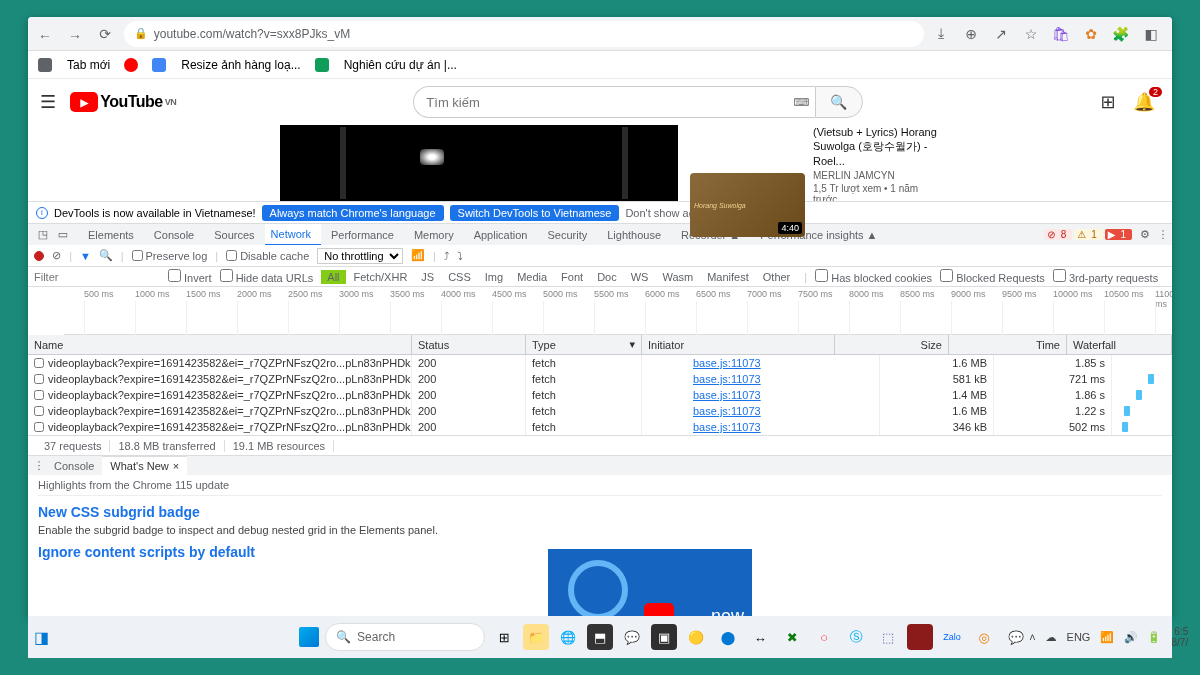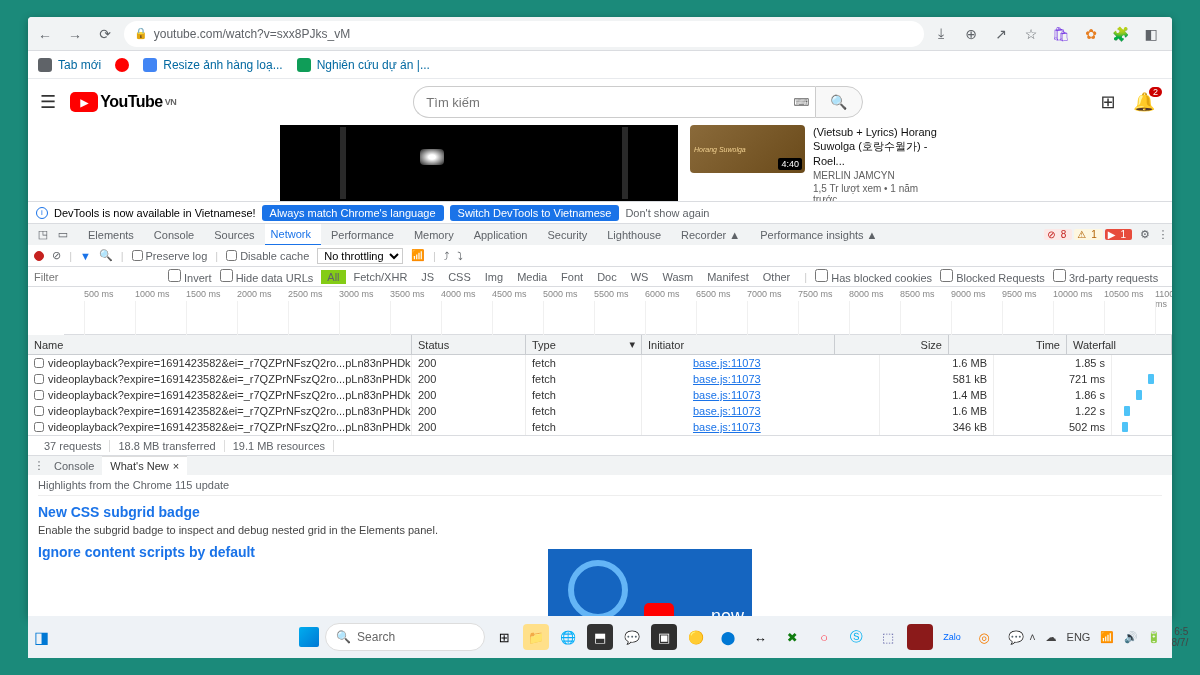--- a/index.html
+++ b/index.html
@@ -12,7 +12,7 @@
 .tb-icons { display: flex; gap: 12px; align-items: center; padding-right: 6px; }
 .tb-icons .ic { width: 18px; height: 18px; display: flex; align-items: center; justify-content: center; font-size: 14px; color: #5f6368; }
 .bookmarks-row { height: 28px; background: #fff; display: flex; align-items: center; padding: 0 10px; gap: 14px; font-size: 12px; border-bottom: 1px solid #e8eaed; }
-.bm-item { display: flex; align-items: center; gap: 6px; color: #0369a1; }
+.bm-item { display: flex; align-items: center; gap: 15px; color: #000000; }
 .bm-ico { width: 14px; height: 14px; border-radius: 3px; }
 .yt-row { height: 46px; display: flex; align-items: center; padding: 0 12px; gap: 14px; }
 .yt-menu { font-size: 18px; color: #333; }

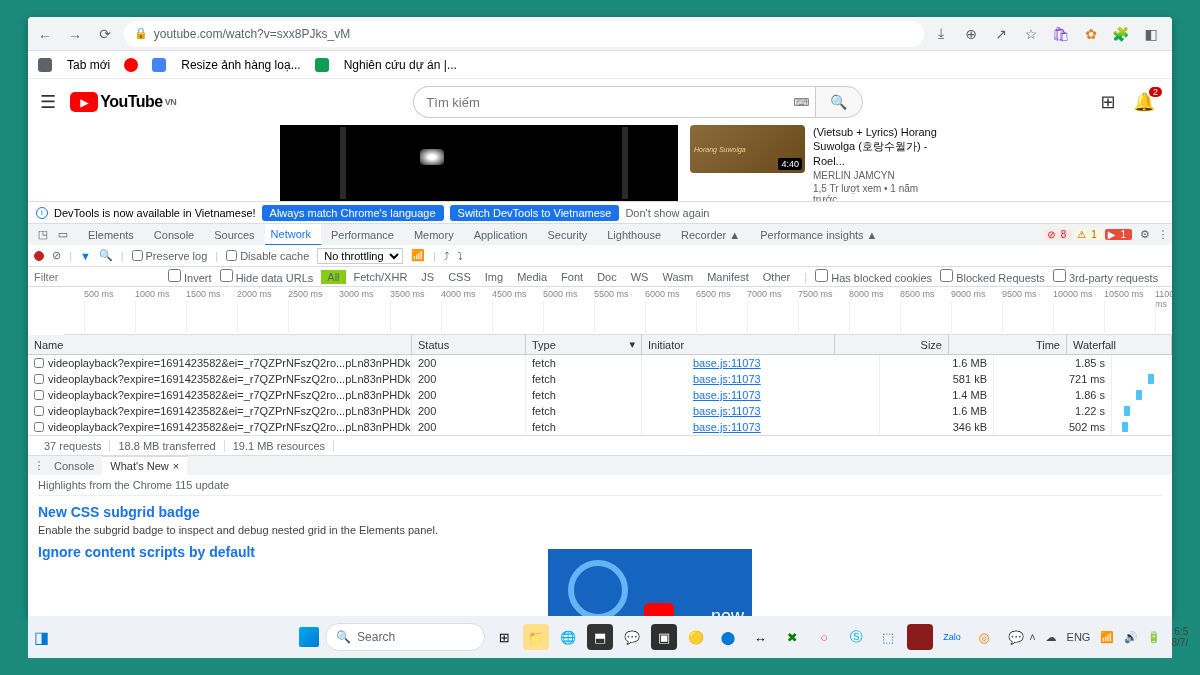--- a/index.html
+++ b/index.html
@@ -33,7 +33,7 @@
 .vp-col { position: absolute; left: 60px; top: 2px; width: 6px; height: 72px; background: #2a2a2a; }
 .vp-col2 { position: absolute; left: 342px; top: 2px; width: 6px; height: 72px; background: #2a2a2a; }
 .sidebar-vid { display: flex; gap: 8px; }
-.thumb { width: 115px; height: 48px; background: linear-gradient(135deg,#8a6a3a,#6a4a1a); border-radius: 4px; position: relative; font-size: 7px; color: #f0d090; display: flex; flex-direction: column; justify-content: center; padding: 2px 4px; font-style: italic; }
+.thumb { width: 115px; height: 64px; background: linear-gradient(135deg,#8a6a3a,#6a4a1a); border-radius: 4px; position: relative; font-size: 7px; color: #f0d090; display: flex; flex-direction: column; justify-content: center; padding: 2px 4px; font-style: italic; margin-top: 48px; }
 .thumb .dur { position: absolute; right: 3px; bottom: 3px; background: #000; color: #fff; font-size: 9px; padding: 1px 3px; border-radius: 2px; font-style: normal; }
 .vid-meta { font-size: 11px; color: #0f0f0f; width: 130px; }
 .vid-meta .vt { font-weight: 500; line-height: 1.3; }

